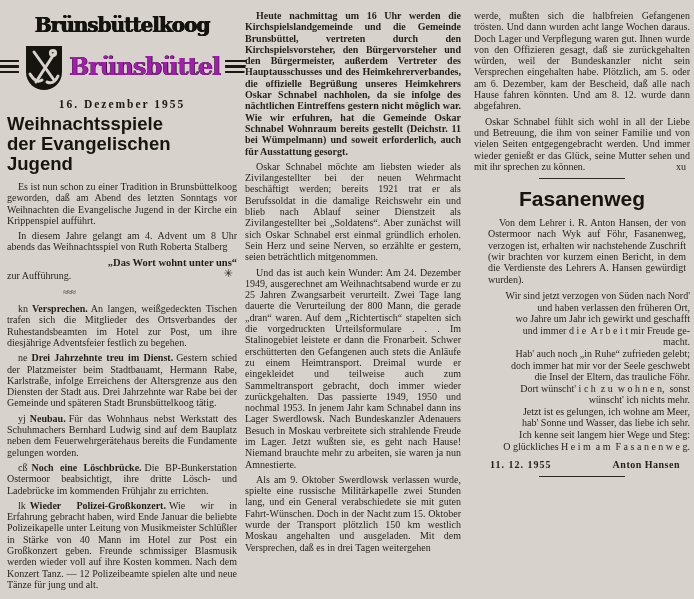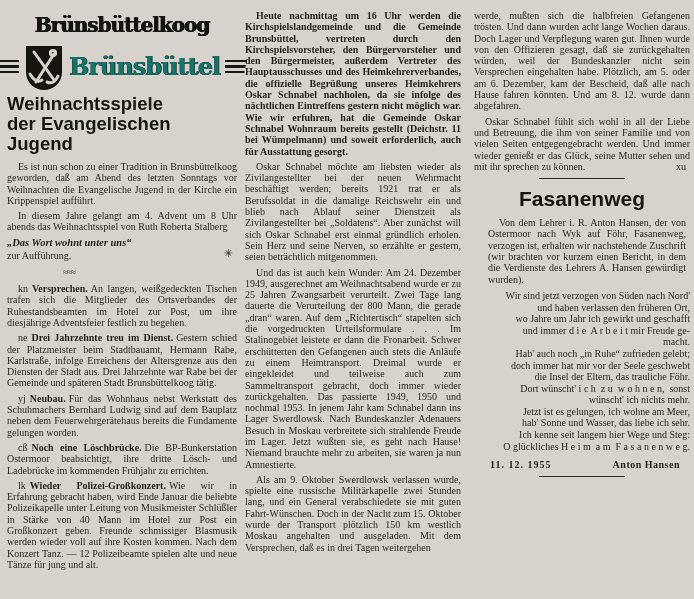--- a/index.html
+++ b/index.html
@@ -24,7 +24,7 @@
   .mast2{
     font-family:"DejaVu Serif",serif;font-weight:bold;
     font-size:24px;line-height:30px;letter-spacing:-1px;
-    color:#0f766e;text-shadow:0.6px 0 #15130f, -0.3px 0 #15130f;
+    color:#a21caf;text-shadow:0.6px 0 #15130f, -0.3px 0 #15130f;
     white-space:nowrap;
   }
   .speed{

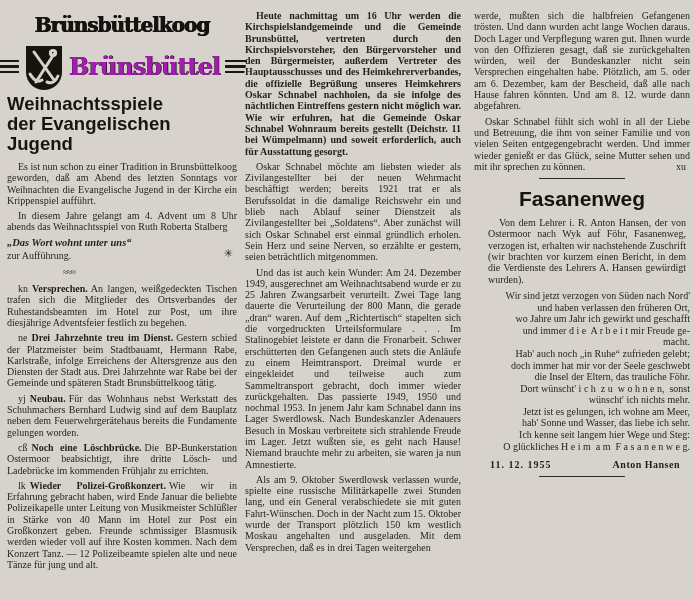--- a/index.html
+++ b/index.html
@@ -108,6 +108,7 @@
       </div>
     </div>
 
+    <div class="dateline">16. Dezember 1955</div>
 
     <div class="lefthead">
       <div>Weihnachtsspiele</div>

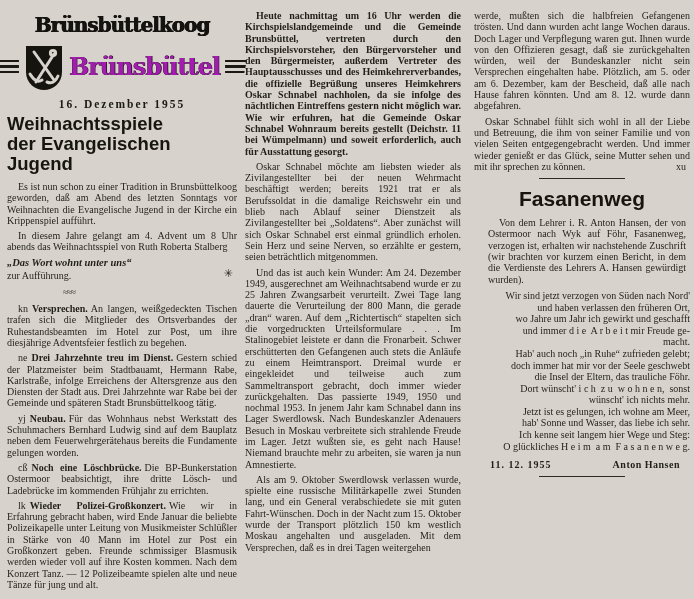--- a/index.html
+++ b/index.html
@@ -46,7 +46,7 @@
   p{margin:0 0 4px;font-size:10px;line-height:11.3px;text-align:justify;text-indent:11px}
   p.noindent{text-indent:0}
   .playtitle{
-    text-align:left;font-weight:bold;font-size:10.5px;margin:2px 0 2px;text-indent:0;font-style:italic;
+    text-align:right;font-weight:bold;font-size:10.5px;margin:2px 0 2px;text-indent:0;
   }
   .starline{position:relative;text-indent:0;margin-bottom:7px}
   .star{position:absolute;right:4px;top:-2px;font-size:11px;color:#2a2723}

